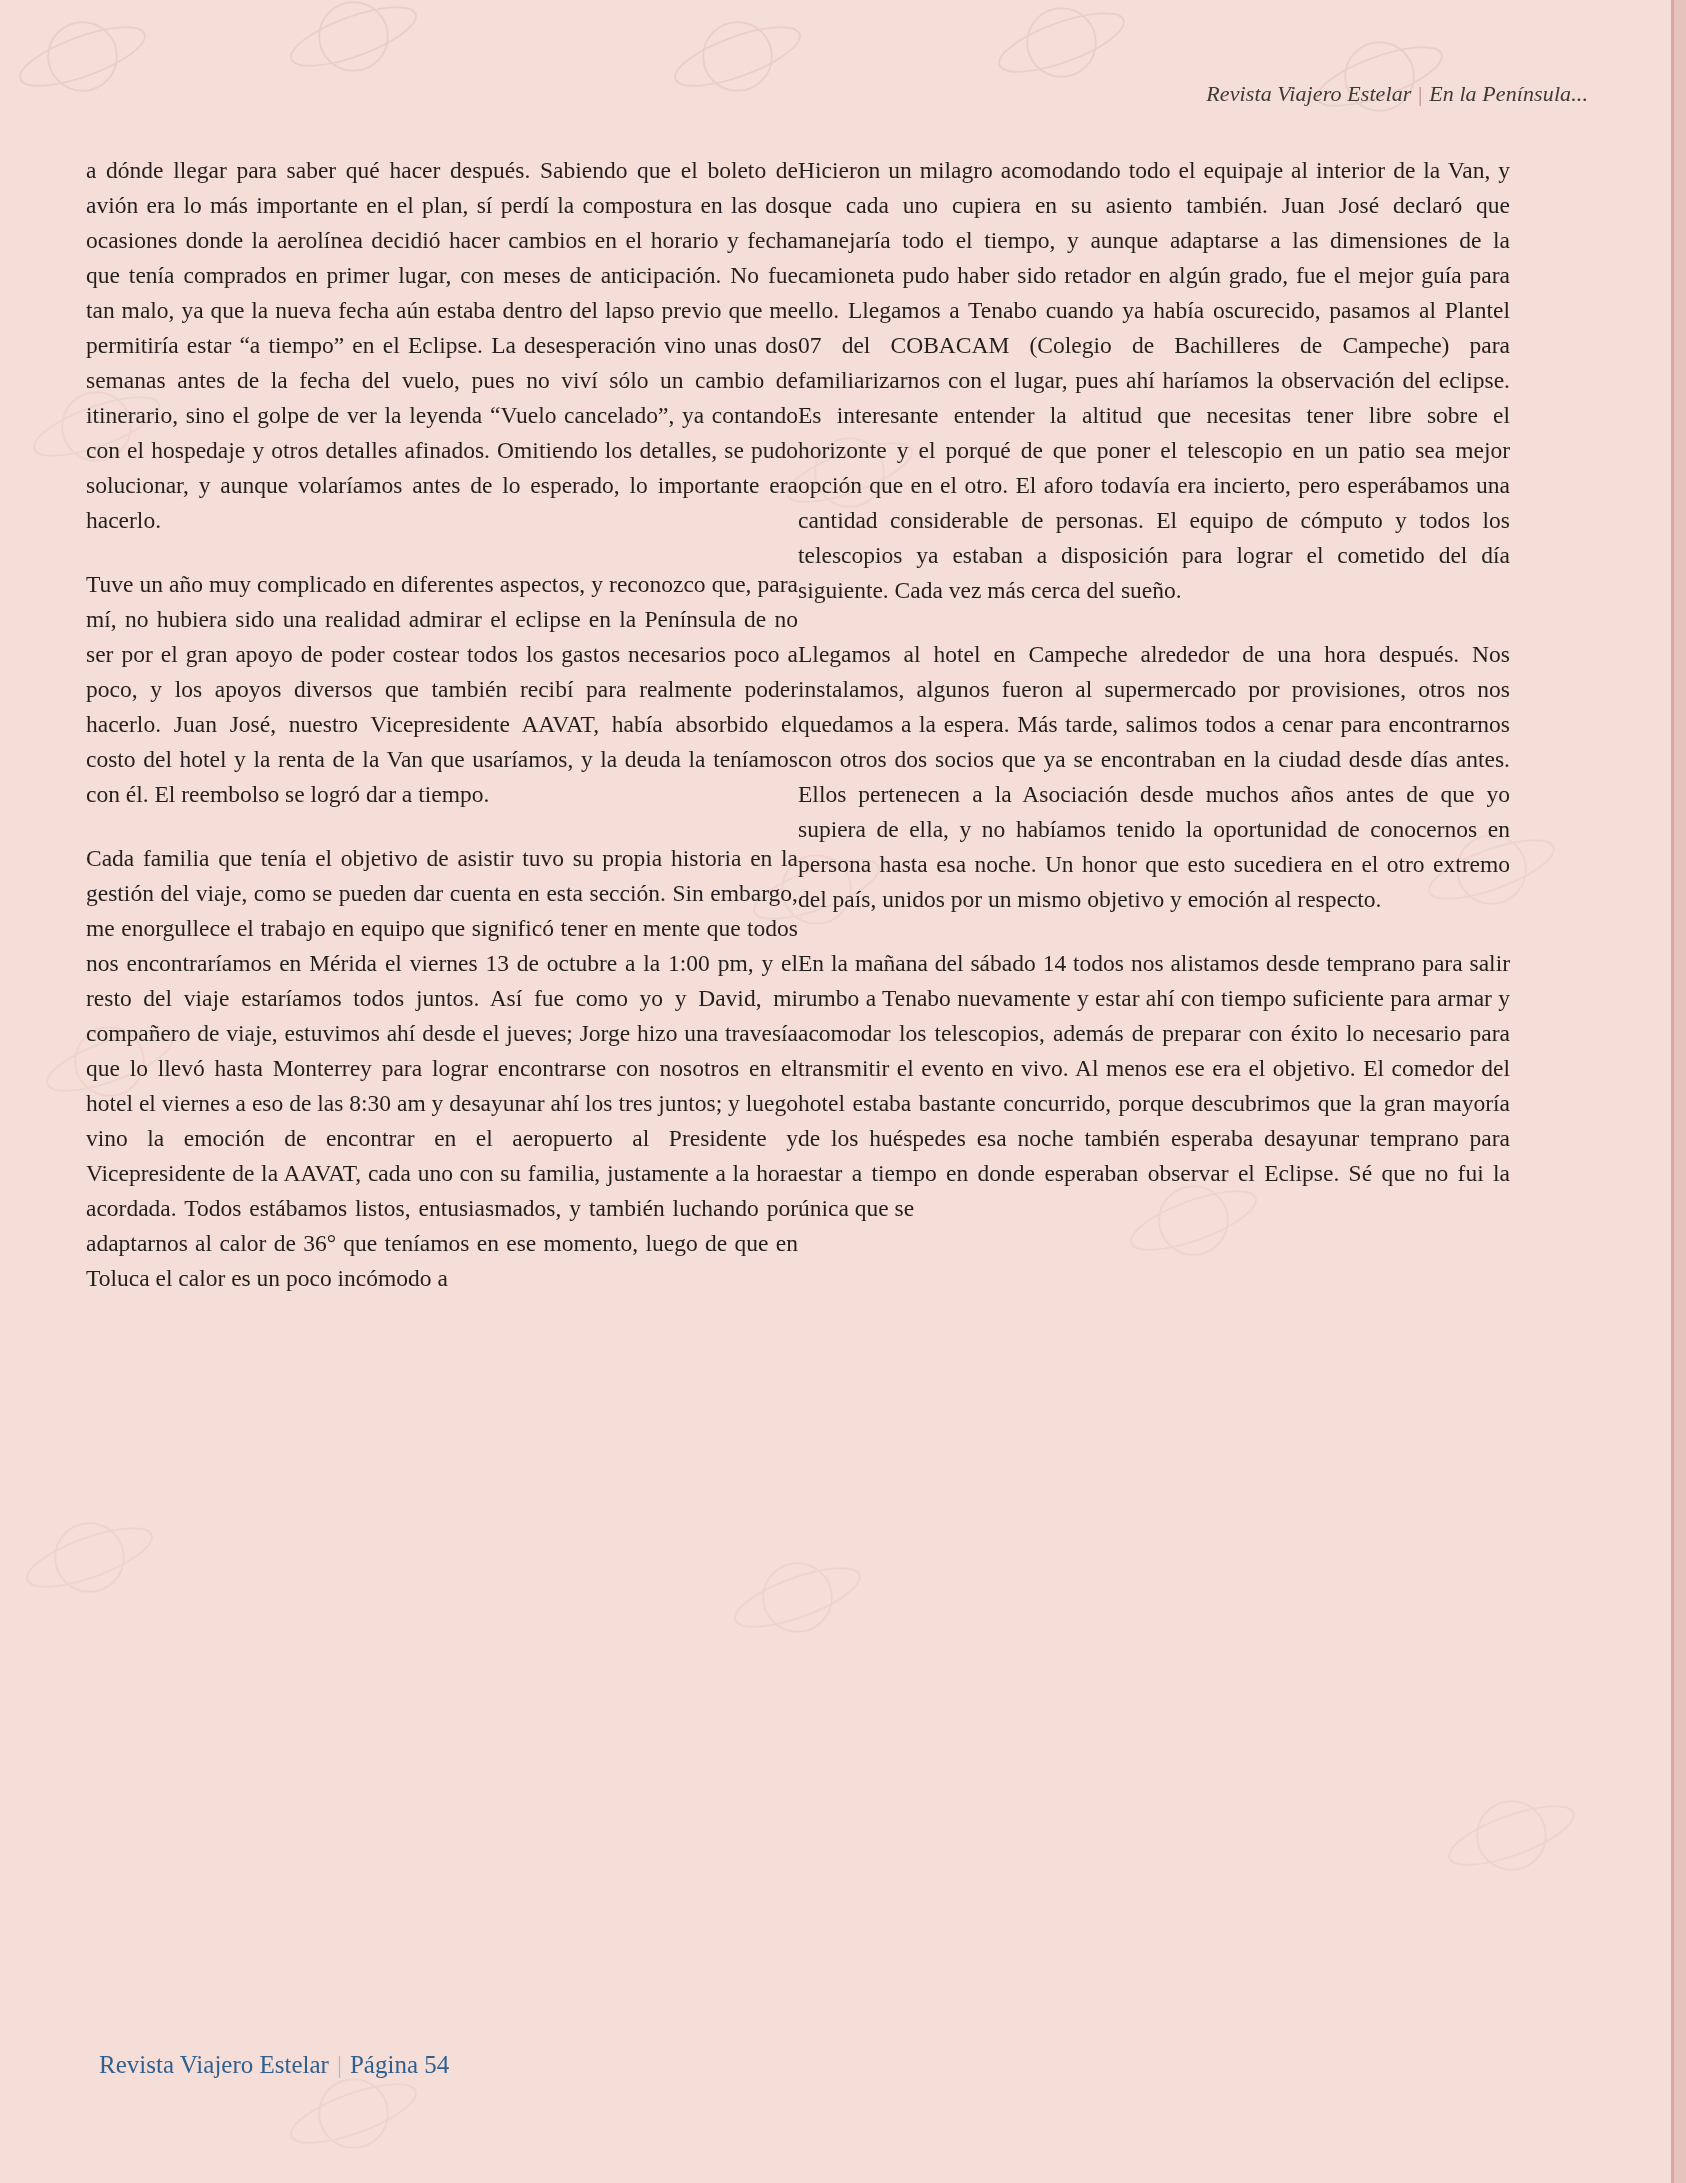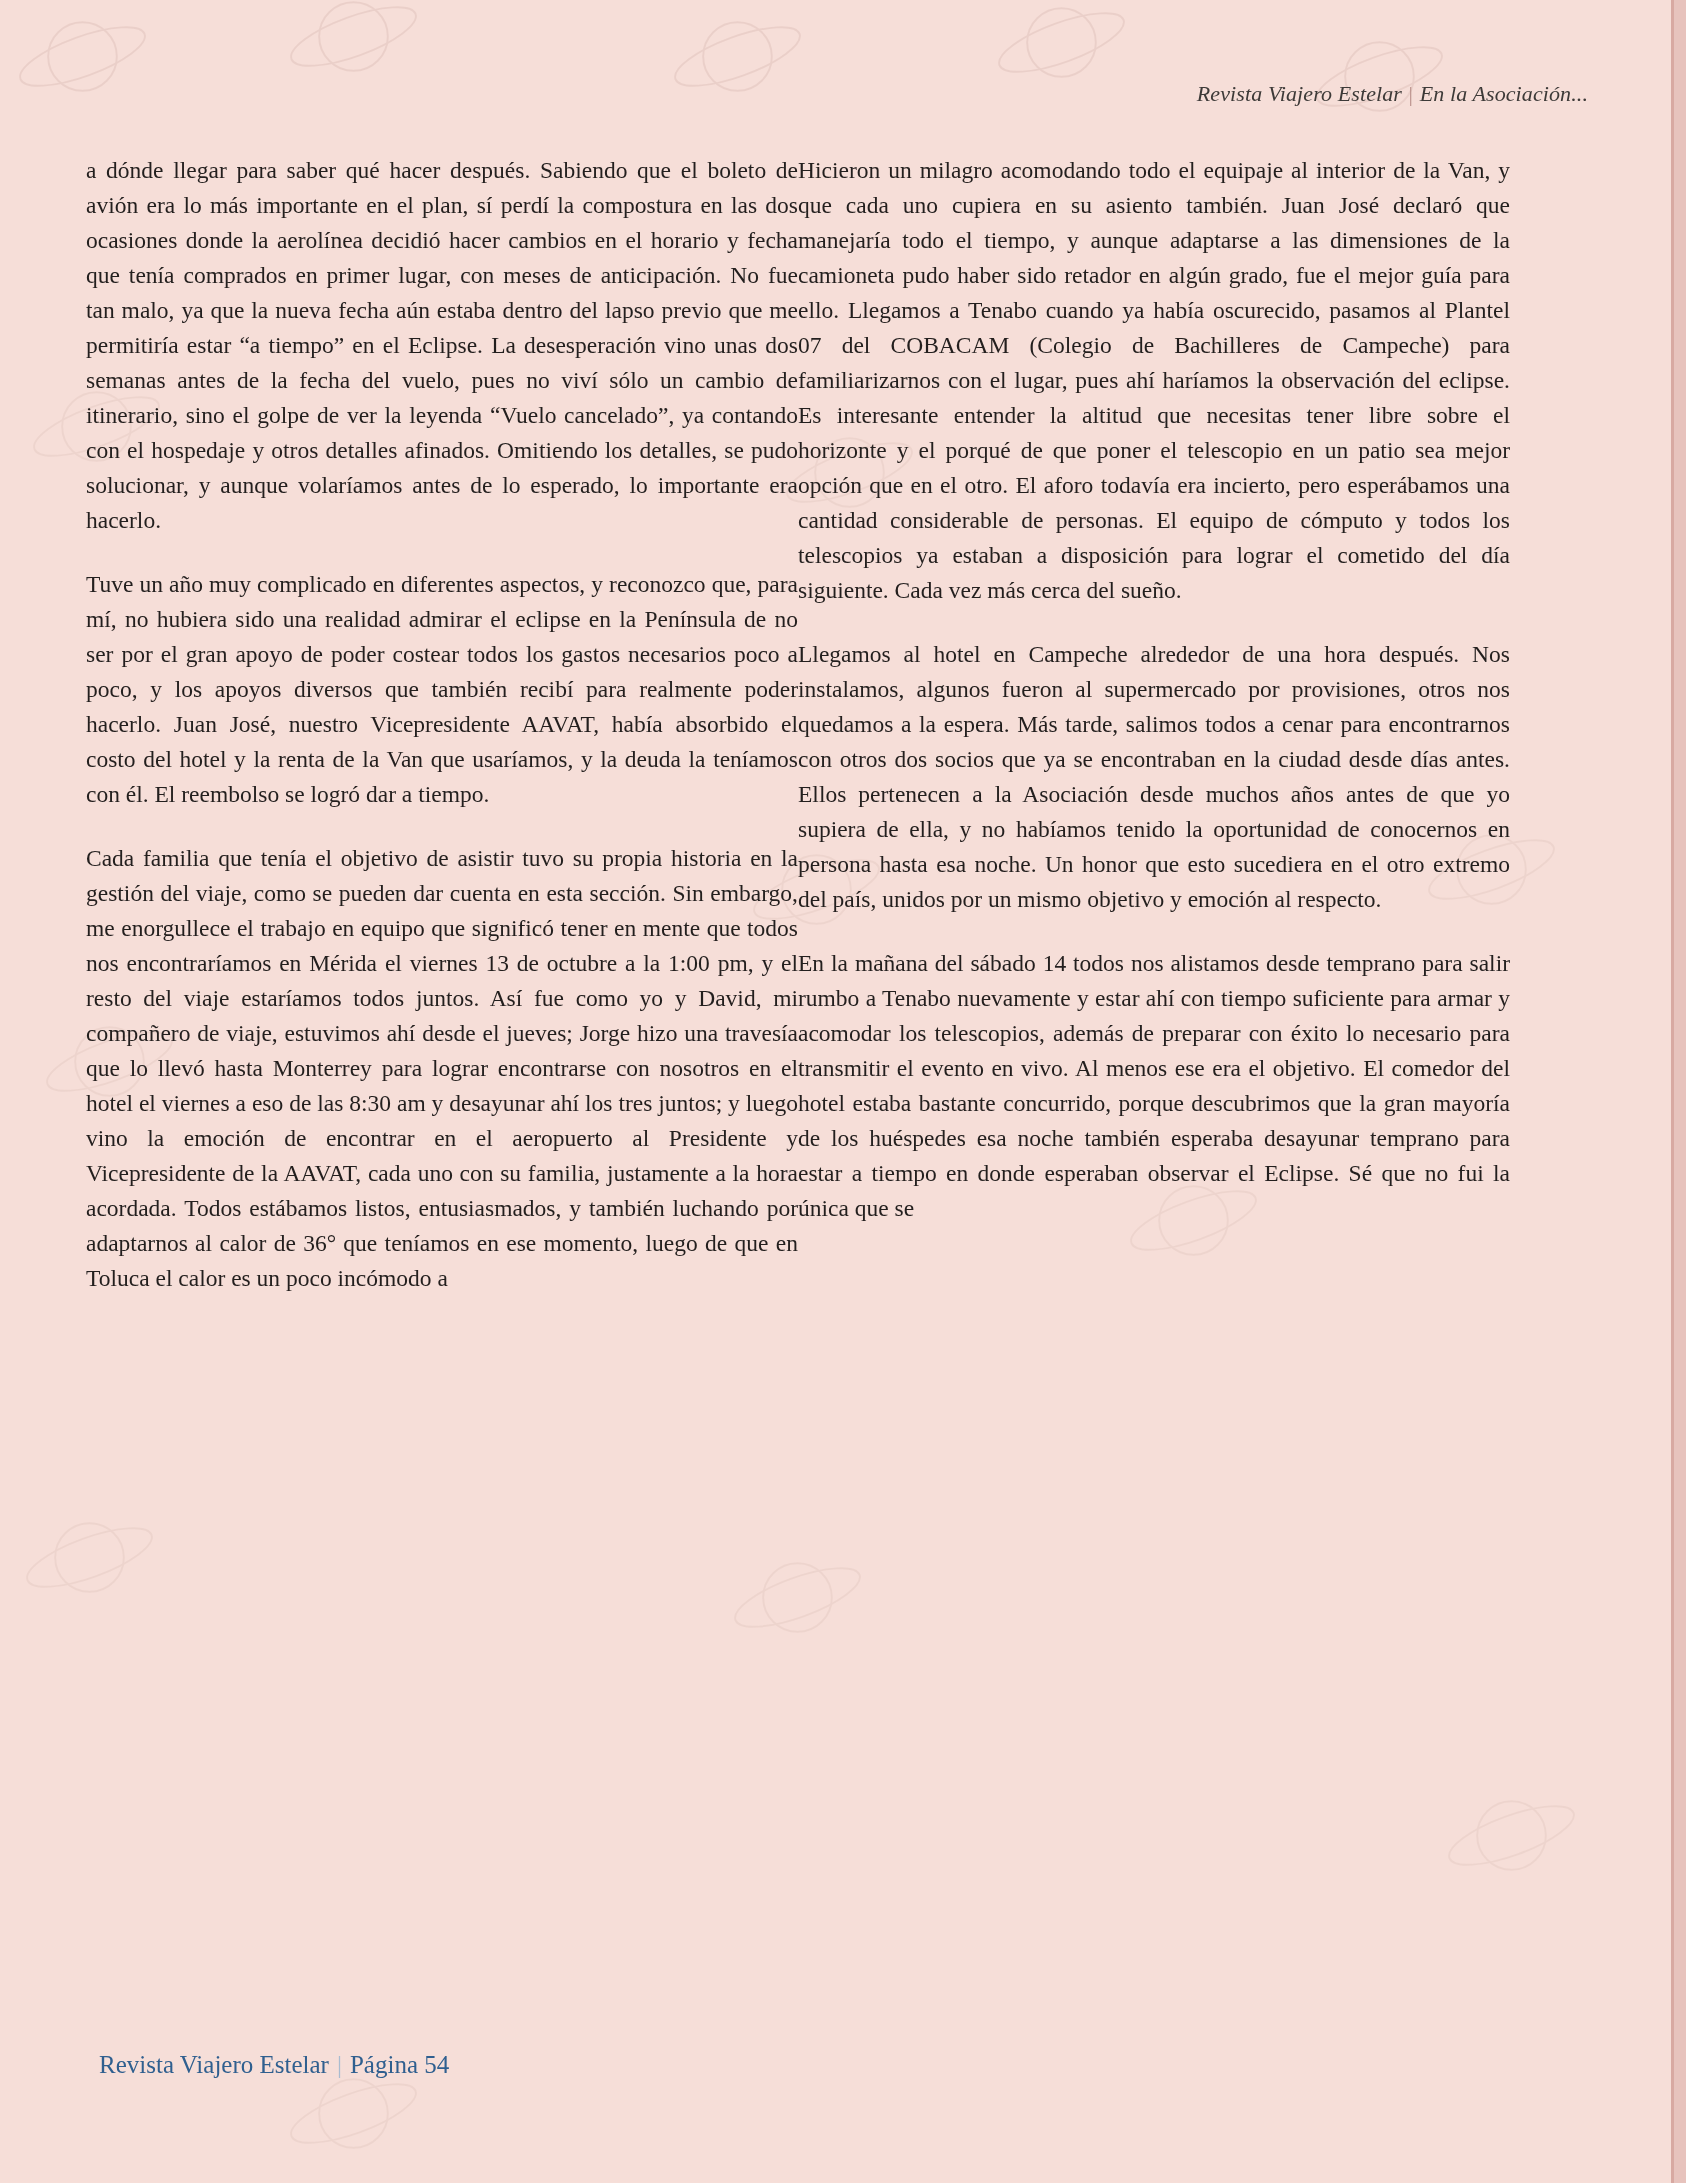--- a/index.html
+++ b/index.html
@@ -239,7 +239,7 @@
 <div class="page">
 
   <div class="running-head">
-    <span>Revista Viajero Estelar</span><span class="sep">|</span><span>En la Asociación...</span>
+    <span>Revista Viajero Estelar</span><span class="sep">|</span><span>En la Península...</span>
   </div>
 
   <div class="columns">

